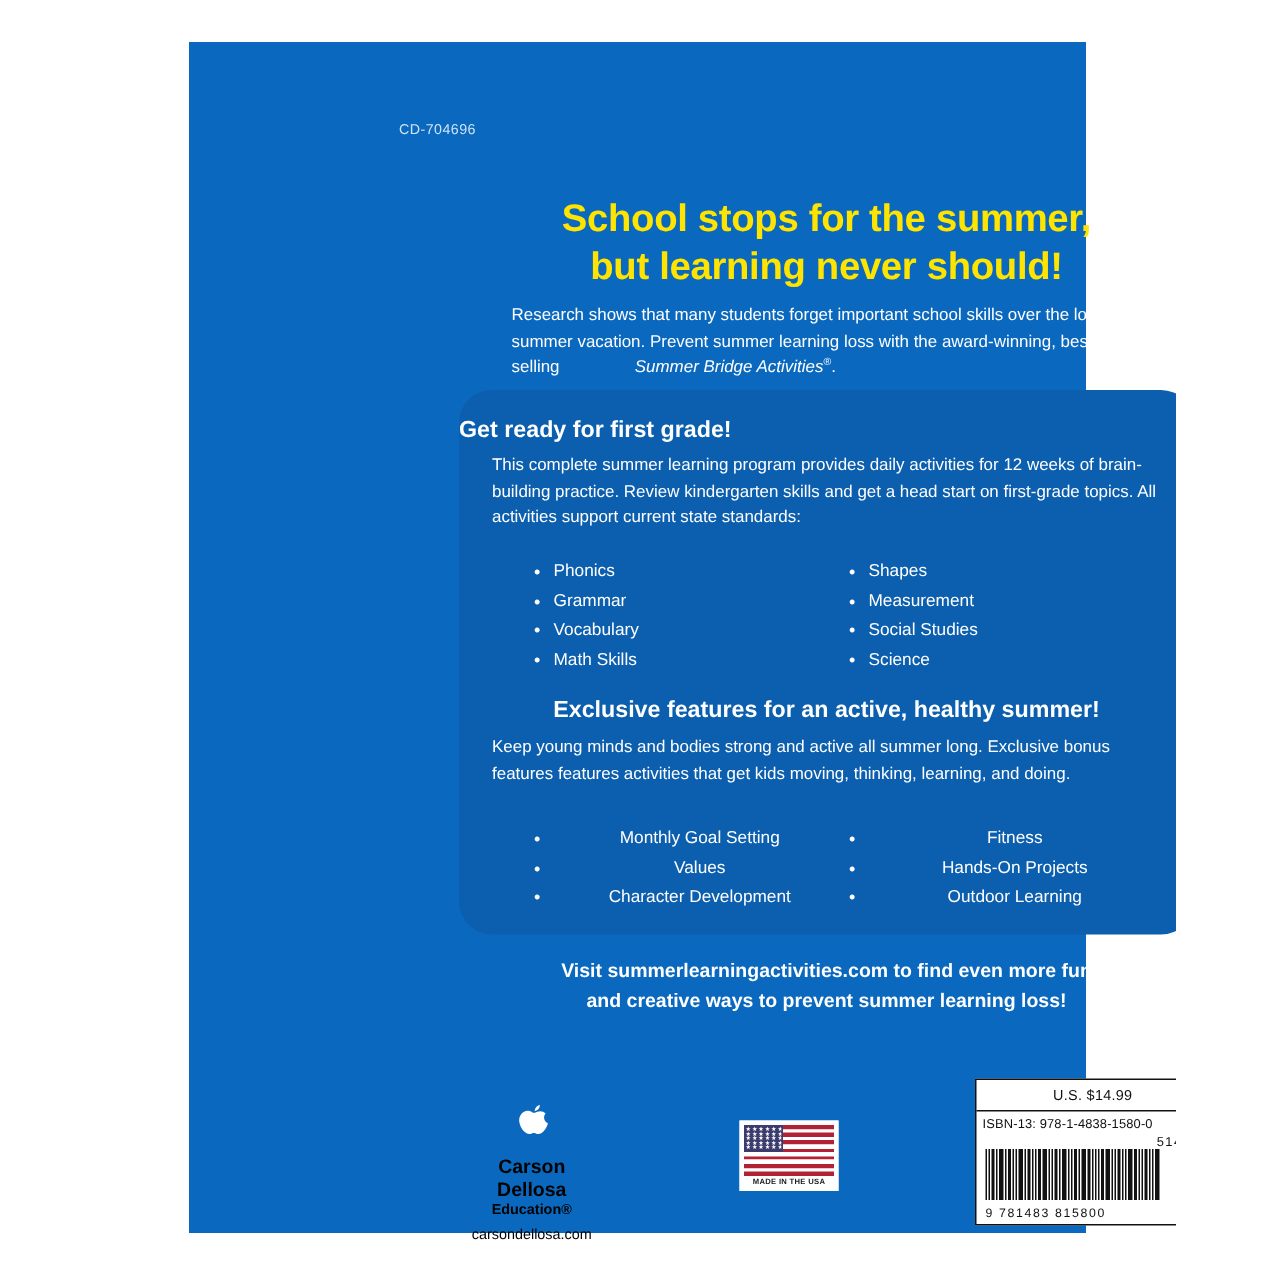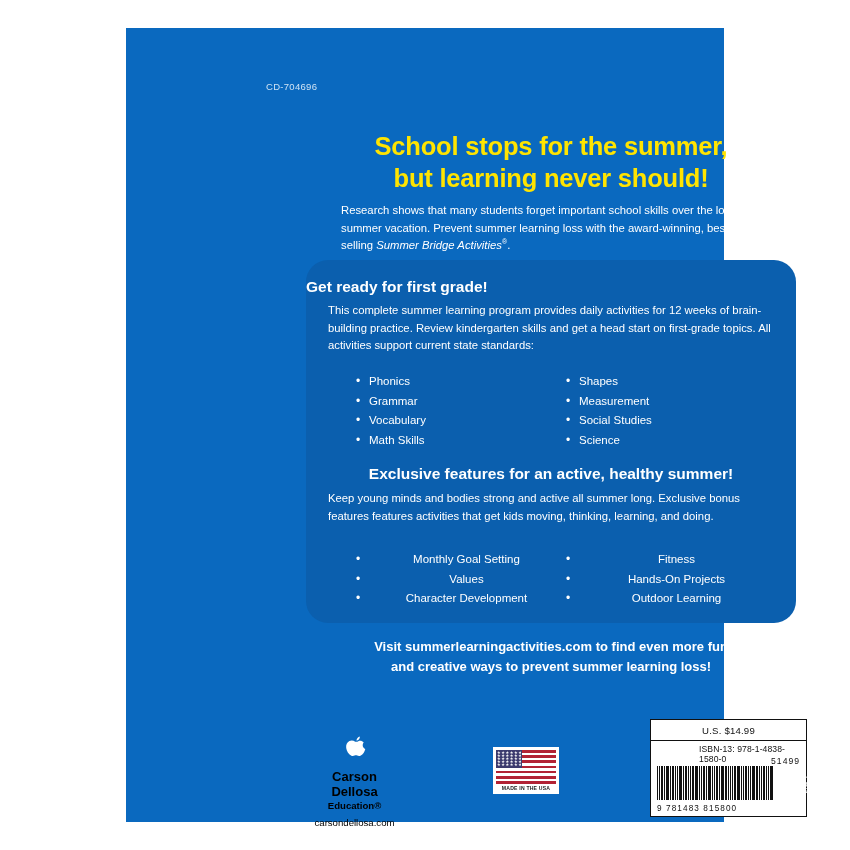--- a/index.html
+++ b/index.html
@@ -12,7 +12,7 @@
   }
   #page {
     position: relative;
-    width: 850px;
+    width: 784px;
     height: 850px;
     background: #ffffff;
     overflow: hidden;

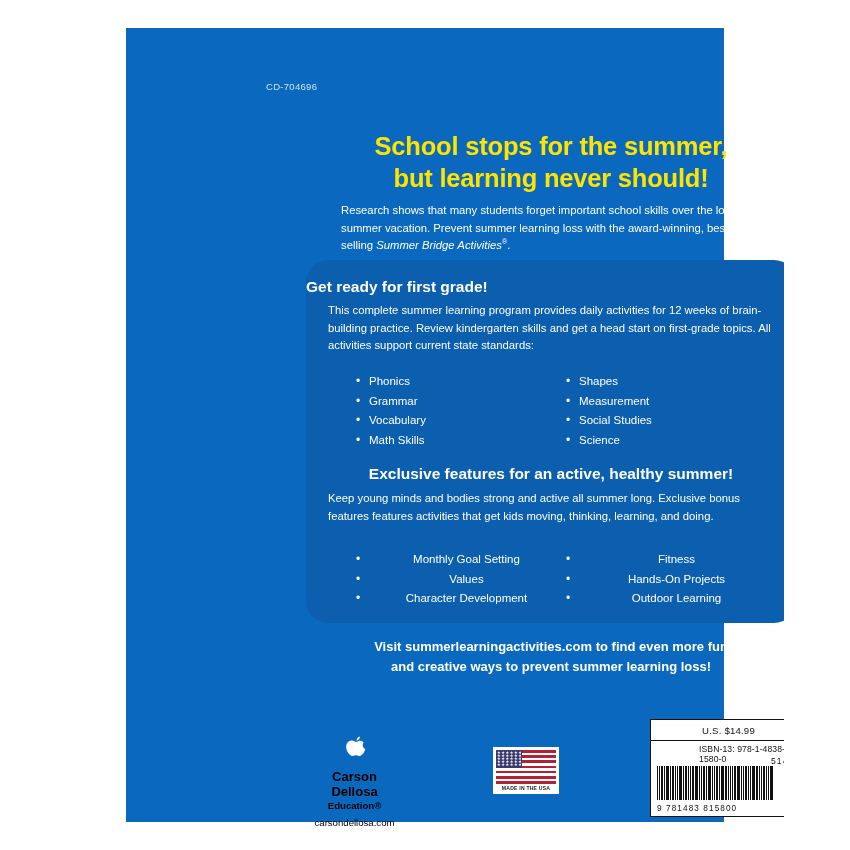--- a/index.html
+++ b/index.html
@@ -54,7 +54,7 @@
     font-size: 11.3px;
     line-height: 1.55;
   }
-  .intro i { font-style: italic; }
+  .intro i { font-style: italic; margin-left: 47px; }
   .intro sup { font-size: 7px; vertical-align: super; }
 
   .panel {

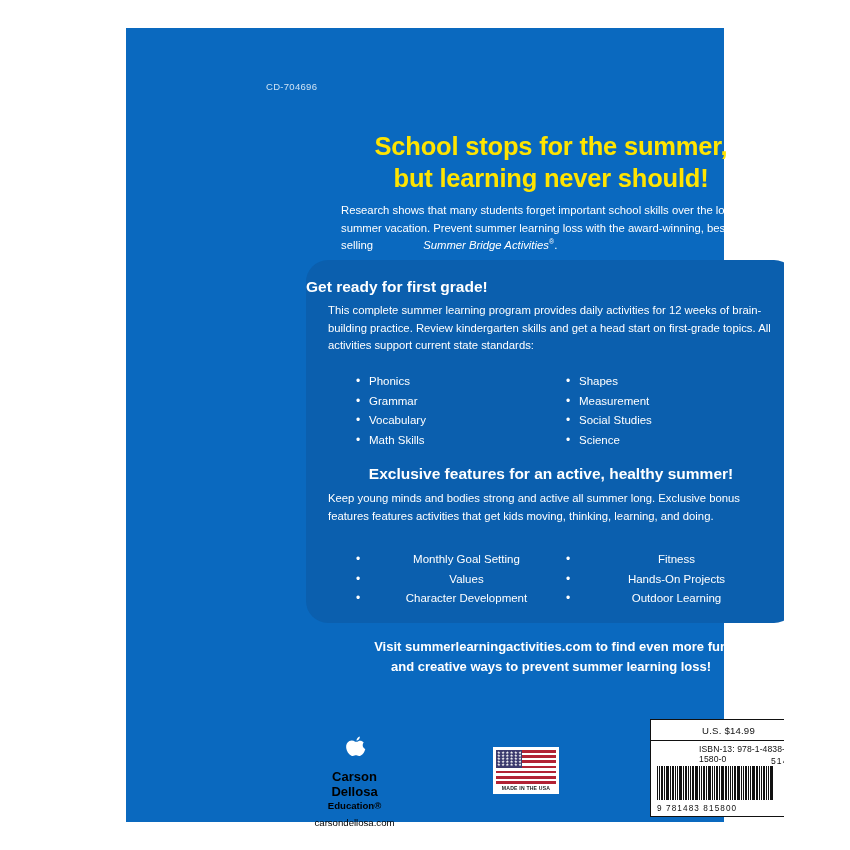--- a/index.html
+++ b/index.html
@@ -233,7 +233,6 @@
     color: #111111;
     padding: 3px 0 0 4px;
     letter-spacing: 0.1px;
-    margin-left: 44px;
   }
   .bc-five {
     position: absolute;

